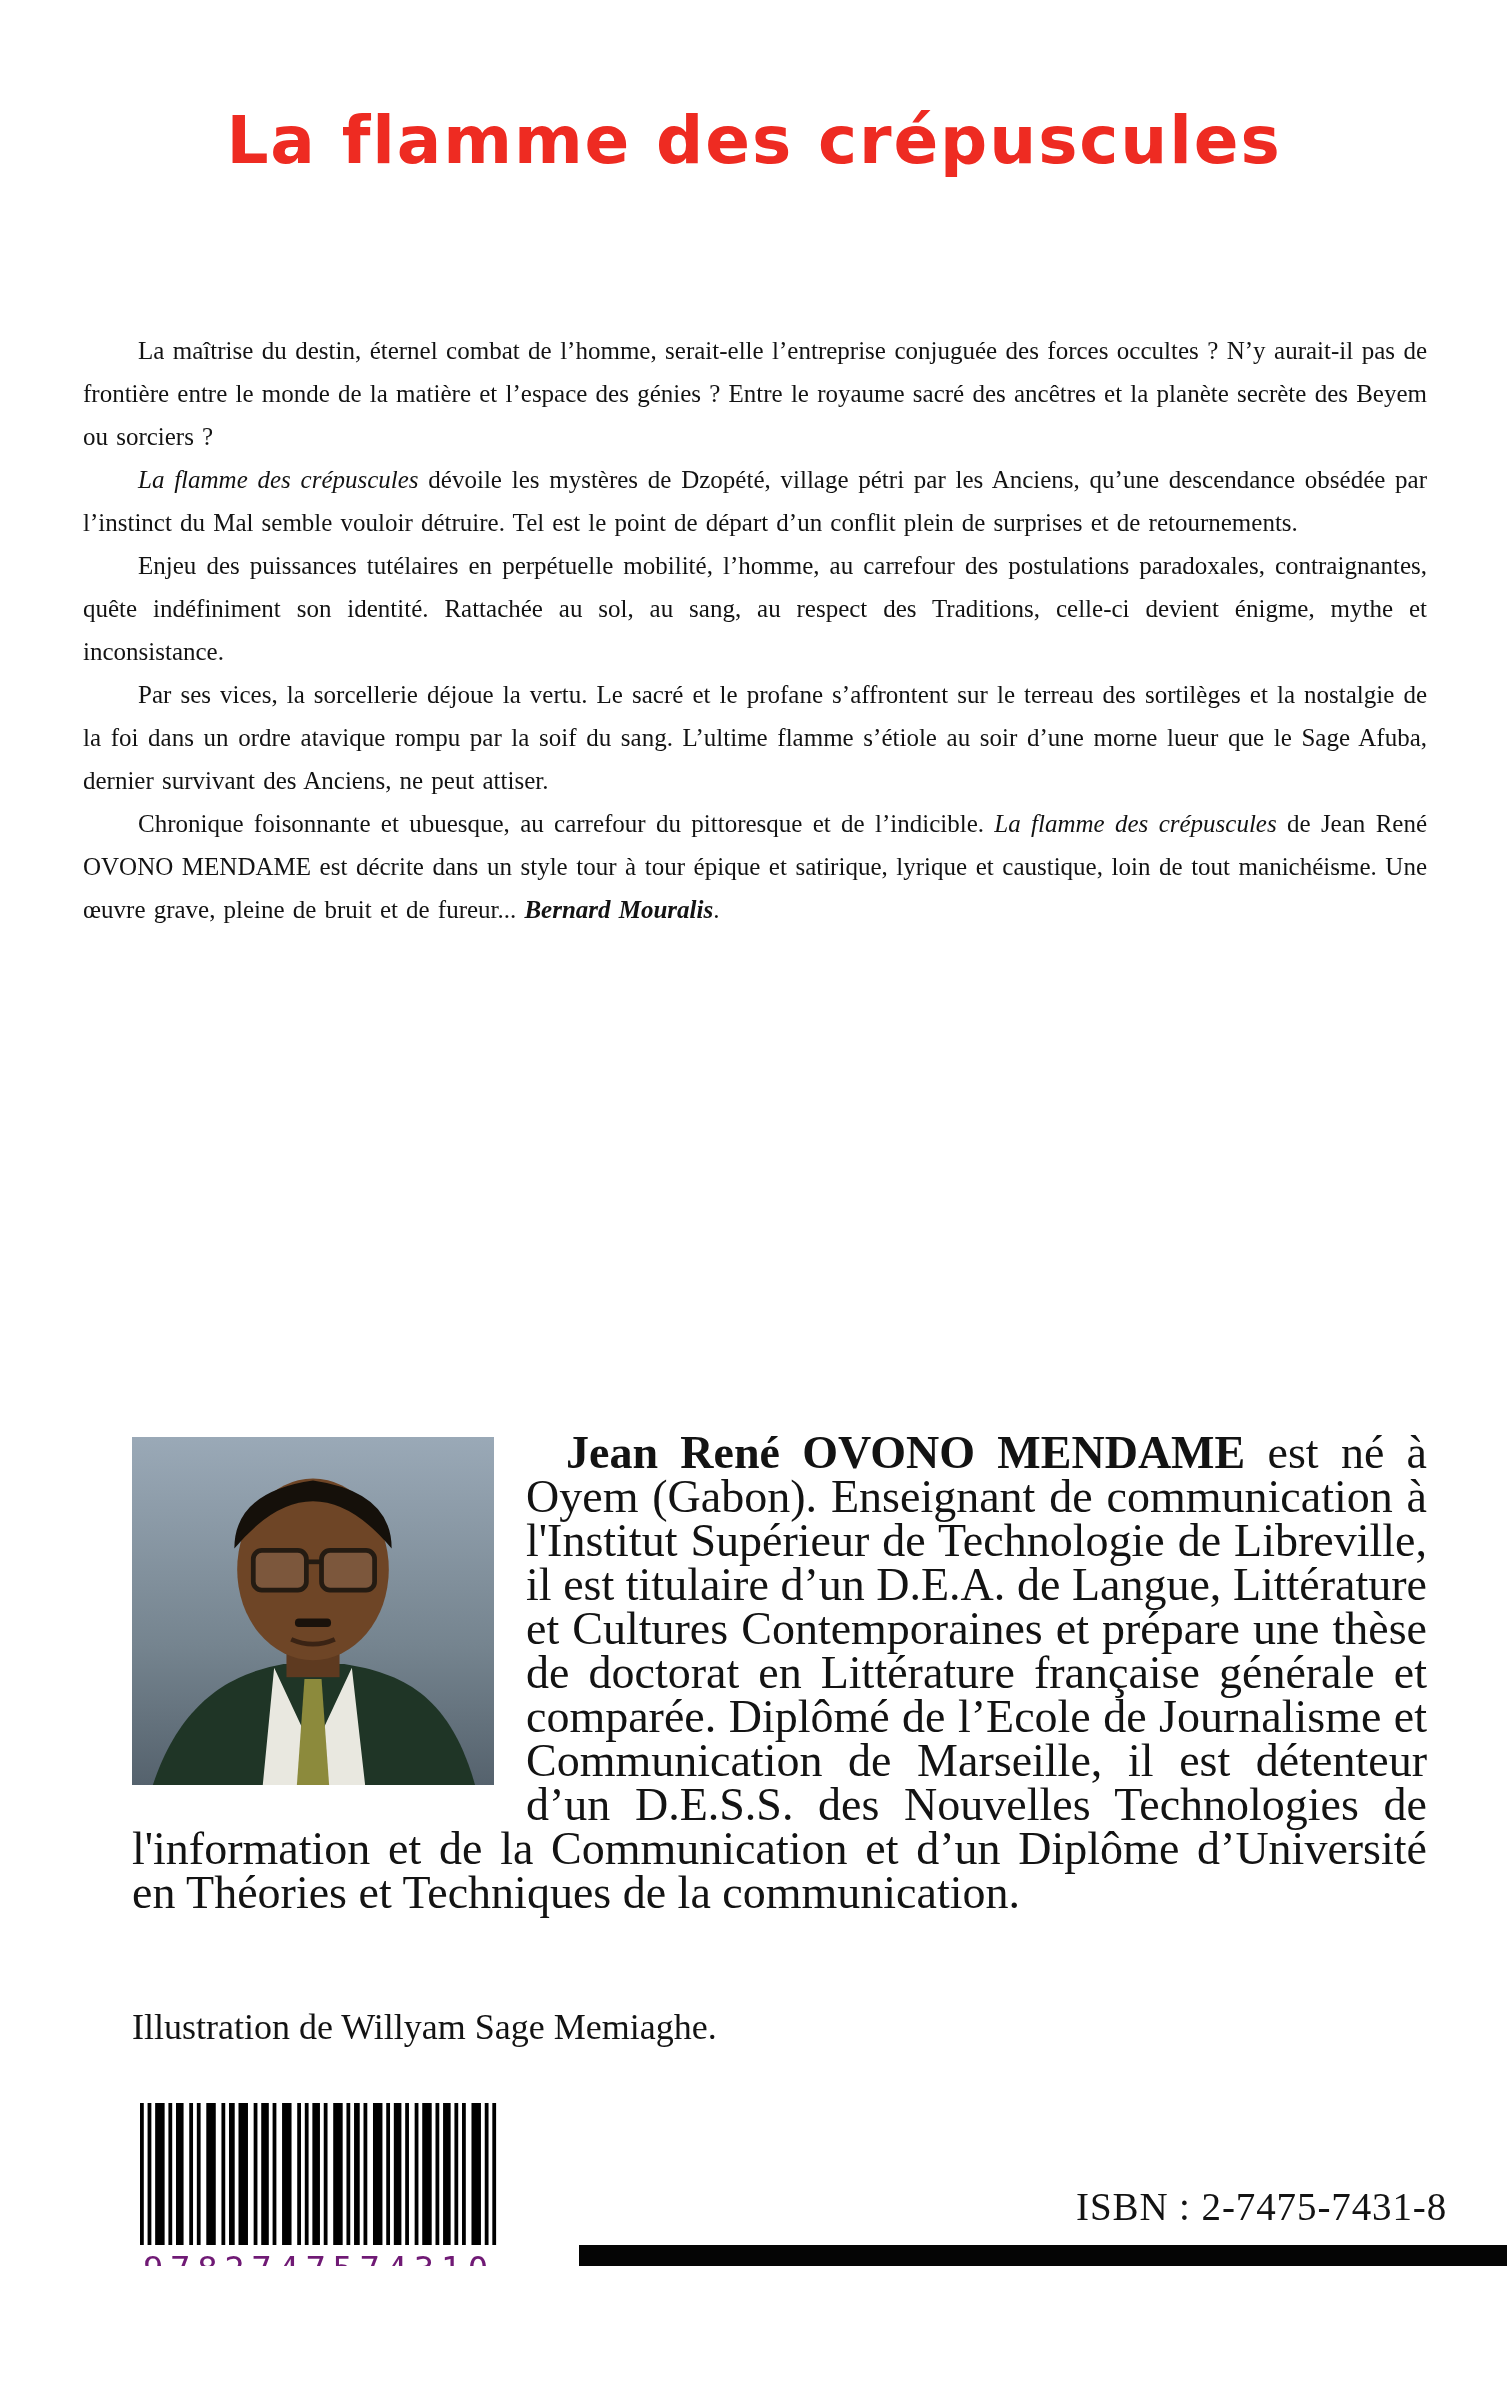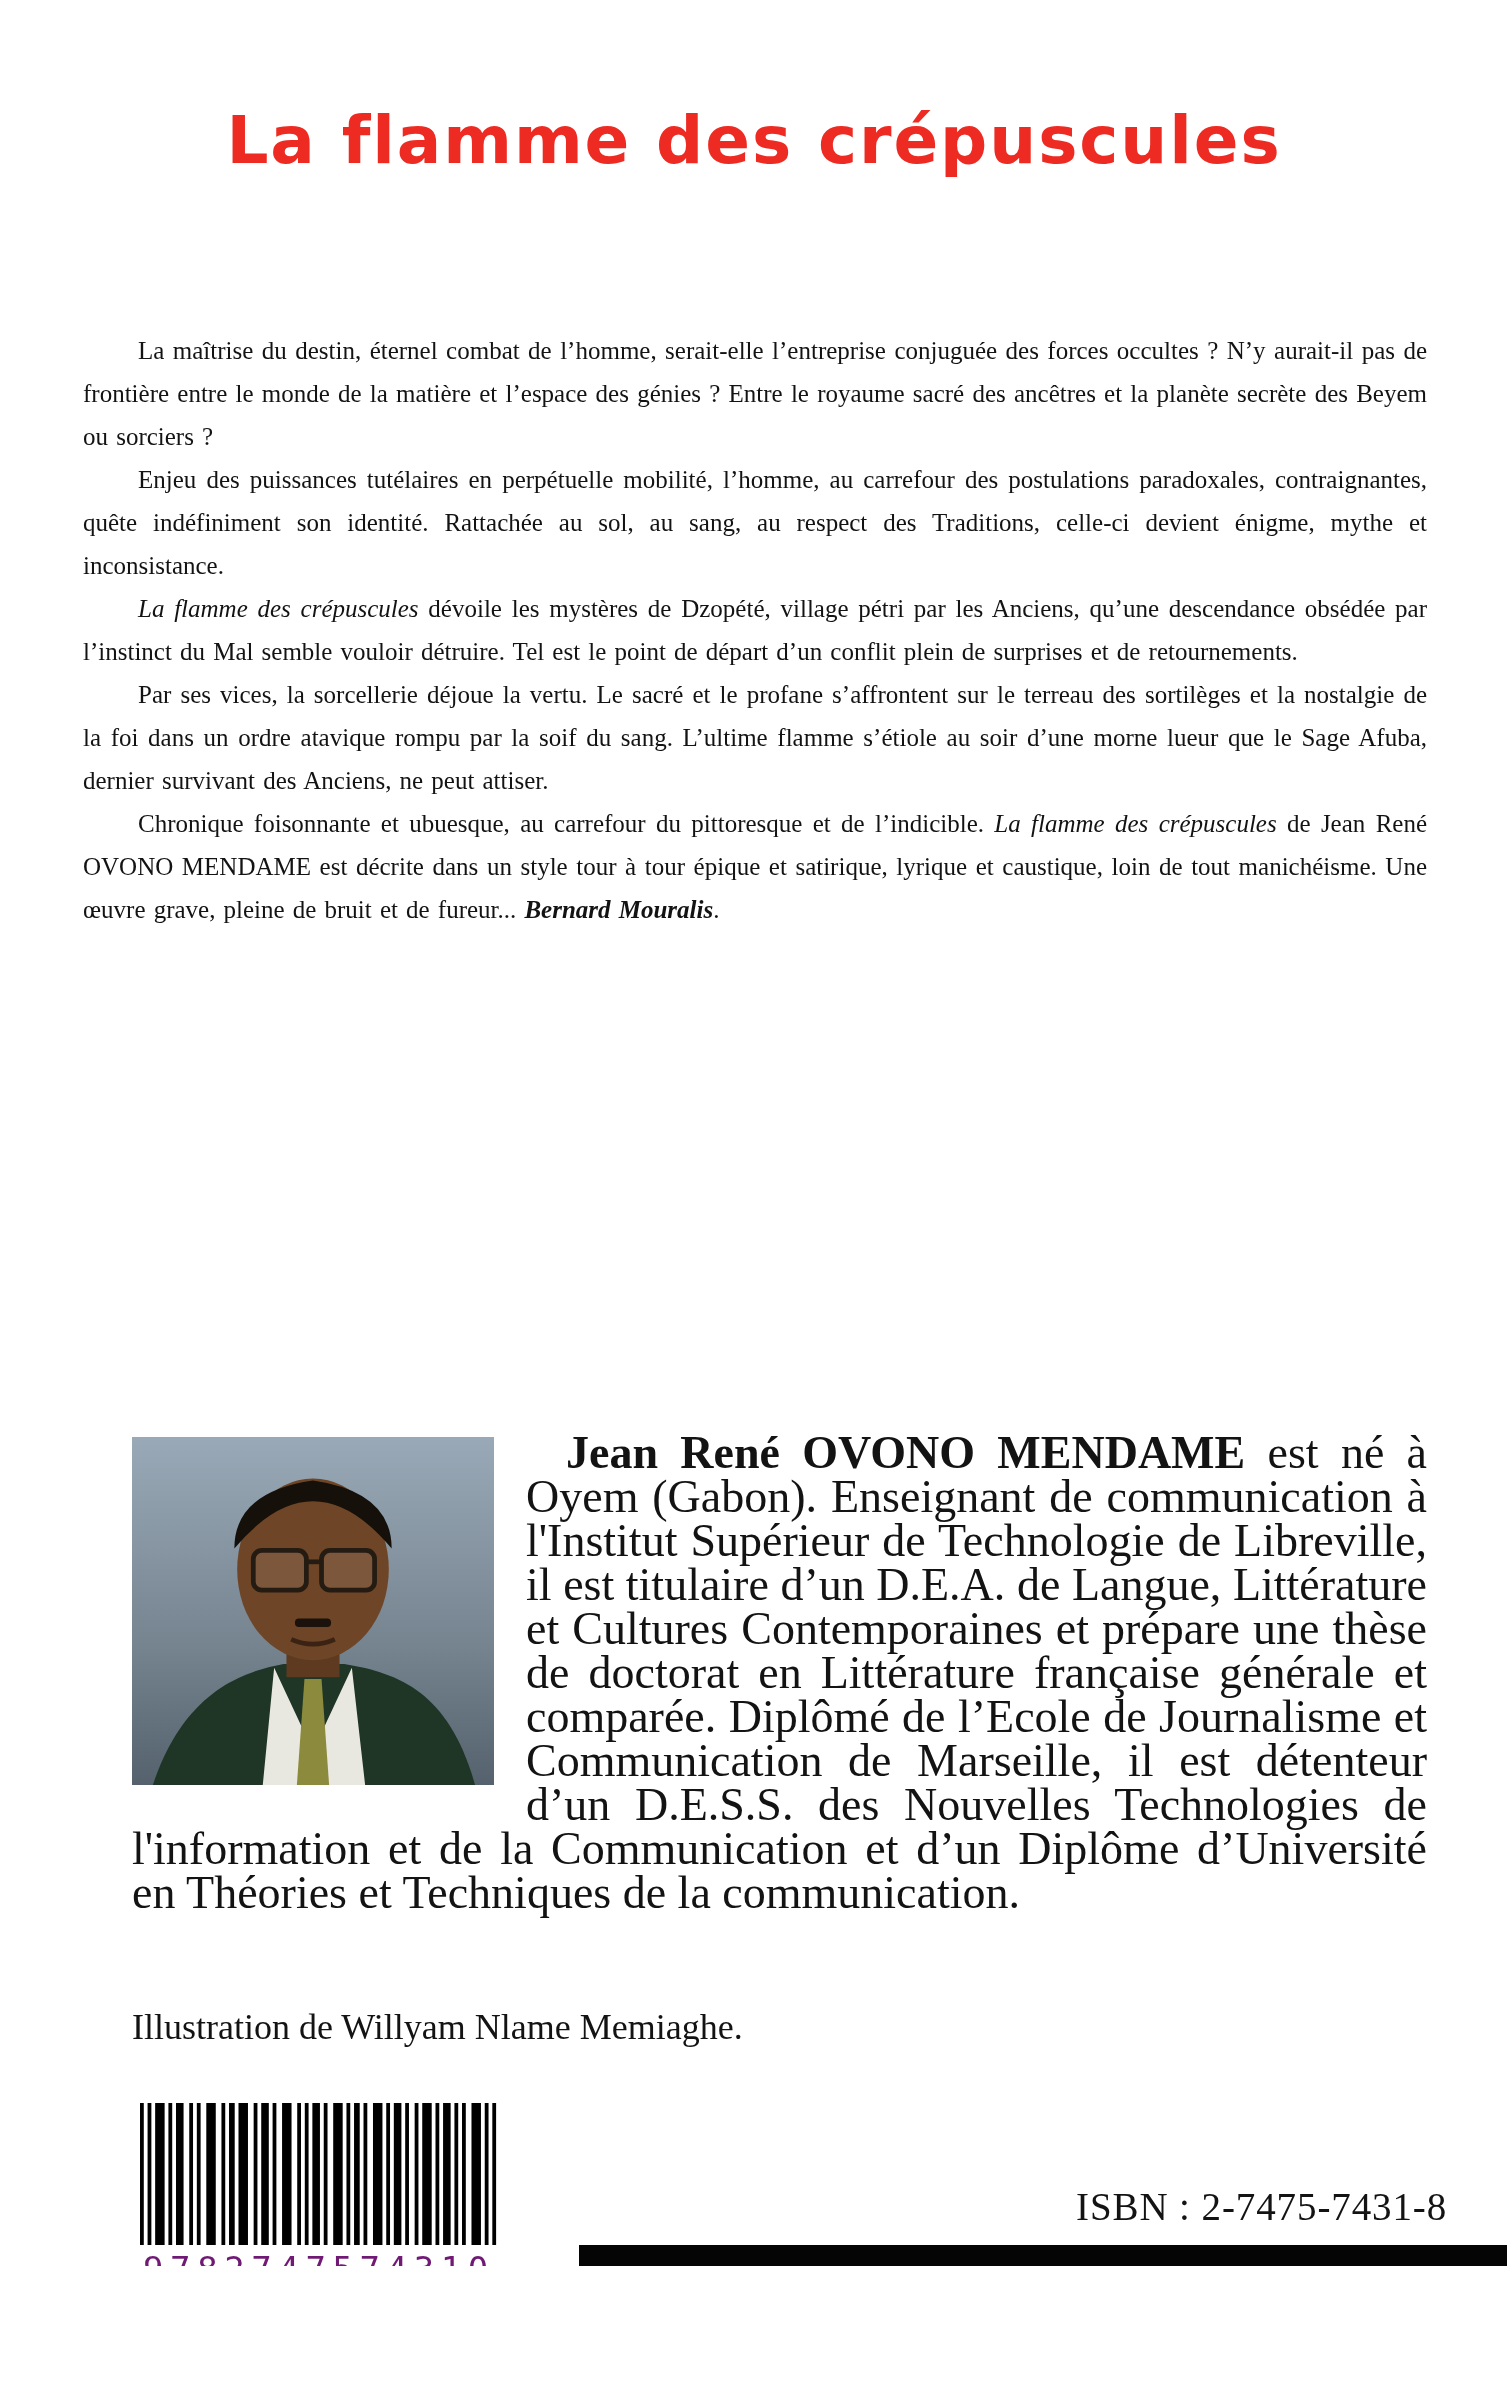--- a/index.html
+++ b/index.html
@@ -108,8 +108,8 @@
 
   <div class="synopsis">
     <p><span>La maîtrise du destin, éternel combat de l’homme, serait-elle l’entreprise conjuguée des forces occultes ? N’y aurait-il pas de frontière entre le monde de la matière et l’espace des génies ? Entre le royaume sacré des ancêtres et la planète secrète des Beyem ou sorciers ?</span></p>
+    <p><span class="italic">La flamme des crépuscules</span><span> dévoile les mystères de Dzopété, village pétri par les Anciens, qu’une descendance obsédée par l’instinct du Mal semble vouloir détruire. Tel est le point de départ d’un conflit plein de surprises et de retournements.</span></p>
     <p><span>Enjeu des puissances tutélaires en perpétuelle mobilité, l’homme, au carrefour des postulations paradoxales, contraignantes, quête indéfiniment son identité. Rattachée au sol, au sang, au respect des Traditions, celle-ci devient énigme, mythe et inconsistance.</span></p>
-    <p><span class="italic">La flamme des crépuscules</span><span> dévoile les mystères de Dzopété, village pétri par les Anciens, qu’une descendance obsédée par l’instinct du Mal semble vouloir détruire. Tel est le point de départ d’un conflit plein de surprises et de retournements.</span></p>
     <p><span>Par ses vices, la sorcellerie déjoue la vertu. Le sacré et le profane s’affrontent sur le terreau des sortilèges et la nostalgie de la foi dans un ordre atavique rompu par la soif du sang. L’ultime flamme s’étiole au soir d’une morne lueur que le Sage Afuba, dernier survivant des Anciens, ne peut attiser.</span></p>
     <p><span>Chronique foisonnante et ubuesque, au carrefour du pittoresque et de l’indicible. </span><span class="italic">La flamme des crépuscules</span><span> de Jean René OVONO MENDAME est décrite dans un style tour à tour épique et satirique, lyrique et caustique, loin de tout manichéisme. Une œuvre grave, pleine de bruit et de fureur... </span><span class="bold">Bernard Mouralis</span><span>.</span></p>
   </div>

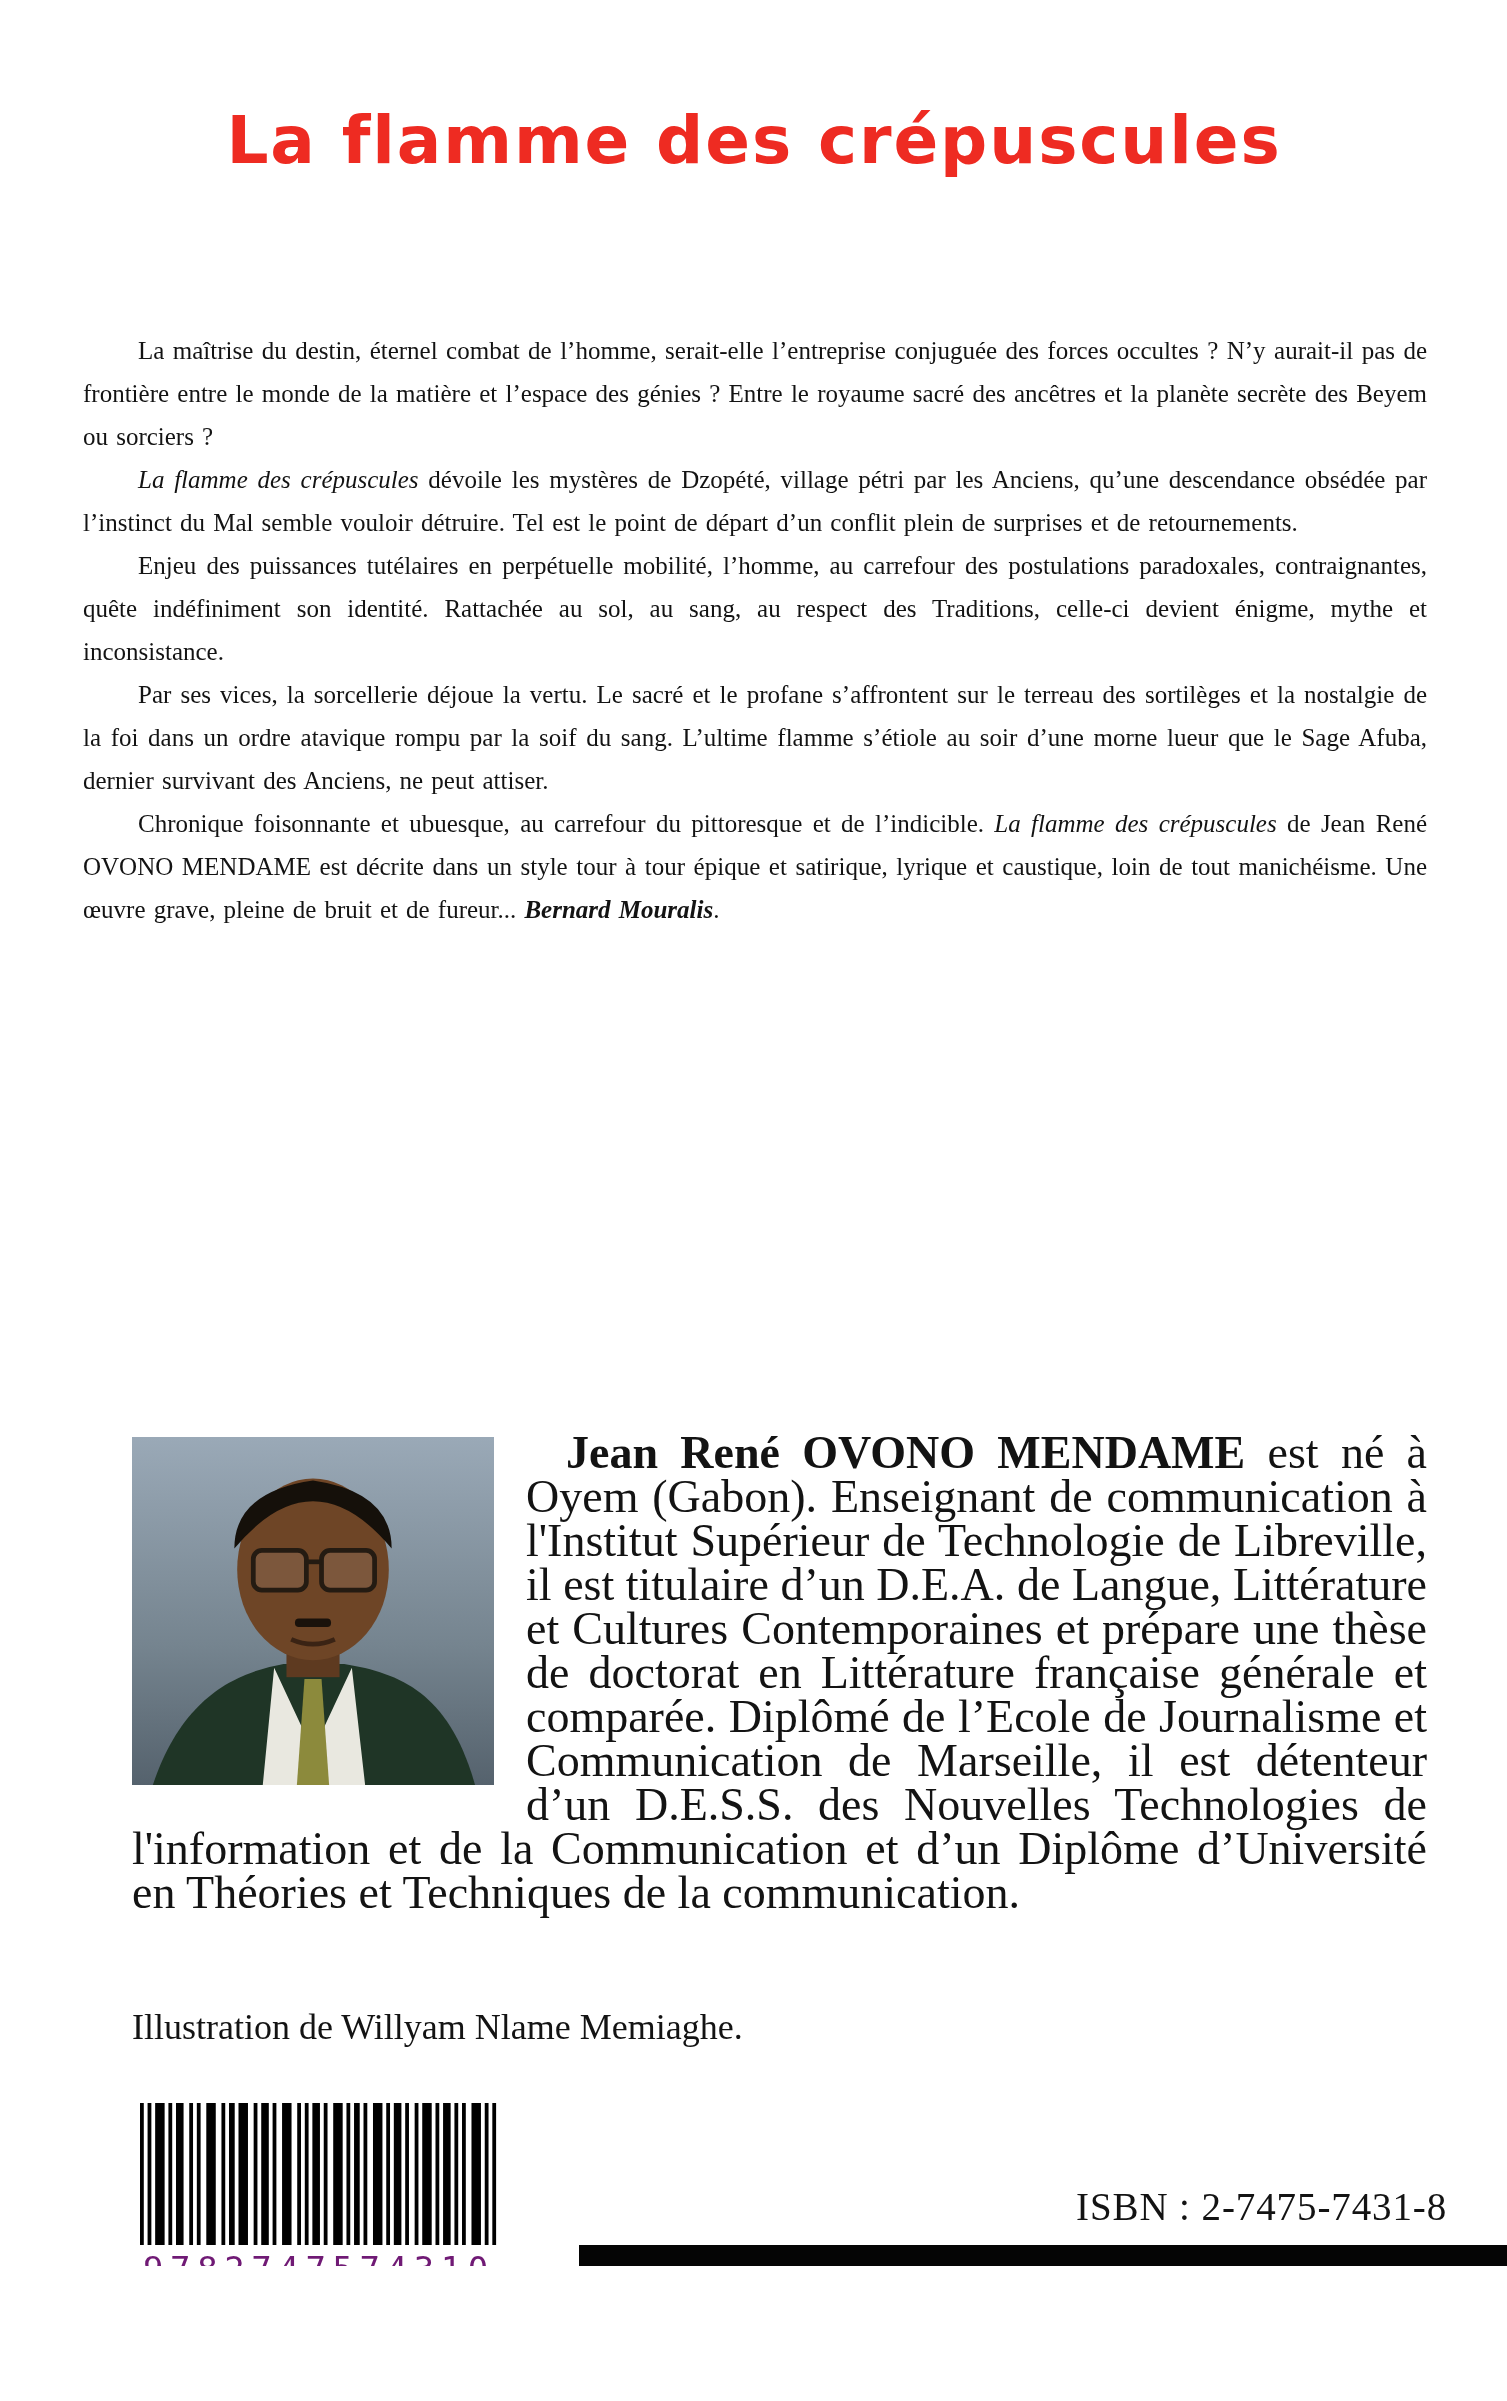--- a/index.html
+++ b/index.html
@@ -143,7 +143,7 @@
     <p><span class="bio-name">Jean René OVONO MENDAME</span><span> est né à Oyem (Gabon). Enseignant de communication à l'Institut Supérieur de Technologie de Libreville, il est titulaire d’un D.E.A. de Langue, Littérature et Cultures Contemporaines et prépare une thèse de doctorat en Littérature française générale et comparée. Diplômé de l’Ecole de Journalisme et Communication de Marseille, il est détenteur d’un D.E.S.S. des Nouvelles Technologies de l'information et de la Communication et d’un Diplôme d’Université en Théories et Techniques de la communication.</span></p>
   </div>
 
-  <p class="credit">Illustration de Willyam Nlame Memiaghe.</p>
+  <p class="credit">Illustration de Willyam Sage Memiaghe.</p>
 
   <div class="barcode">
     <svg viewBox="0 0 378 150" preserveAspectRatio="none">

